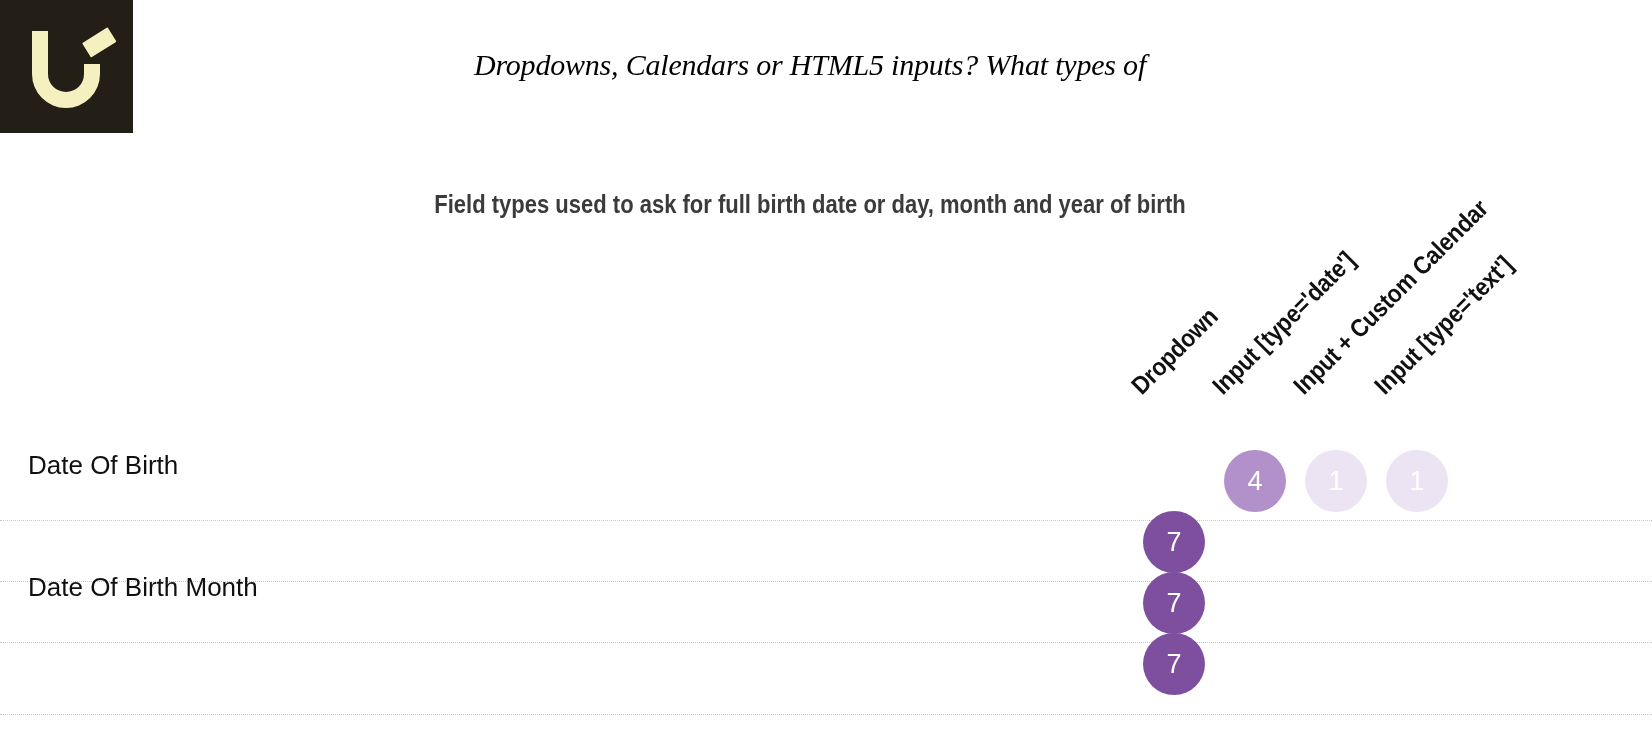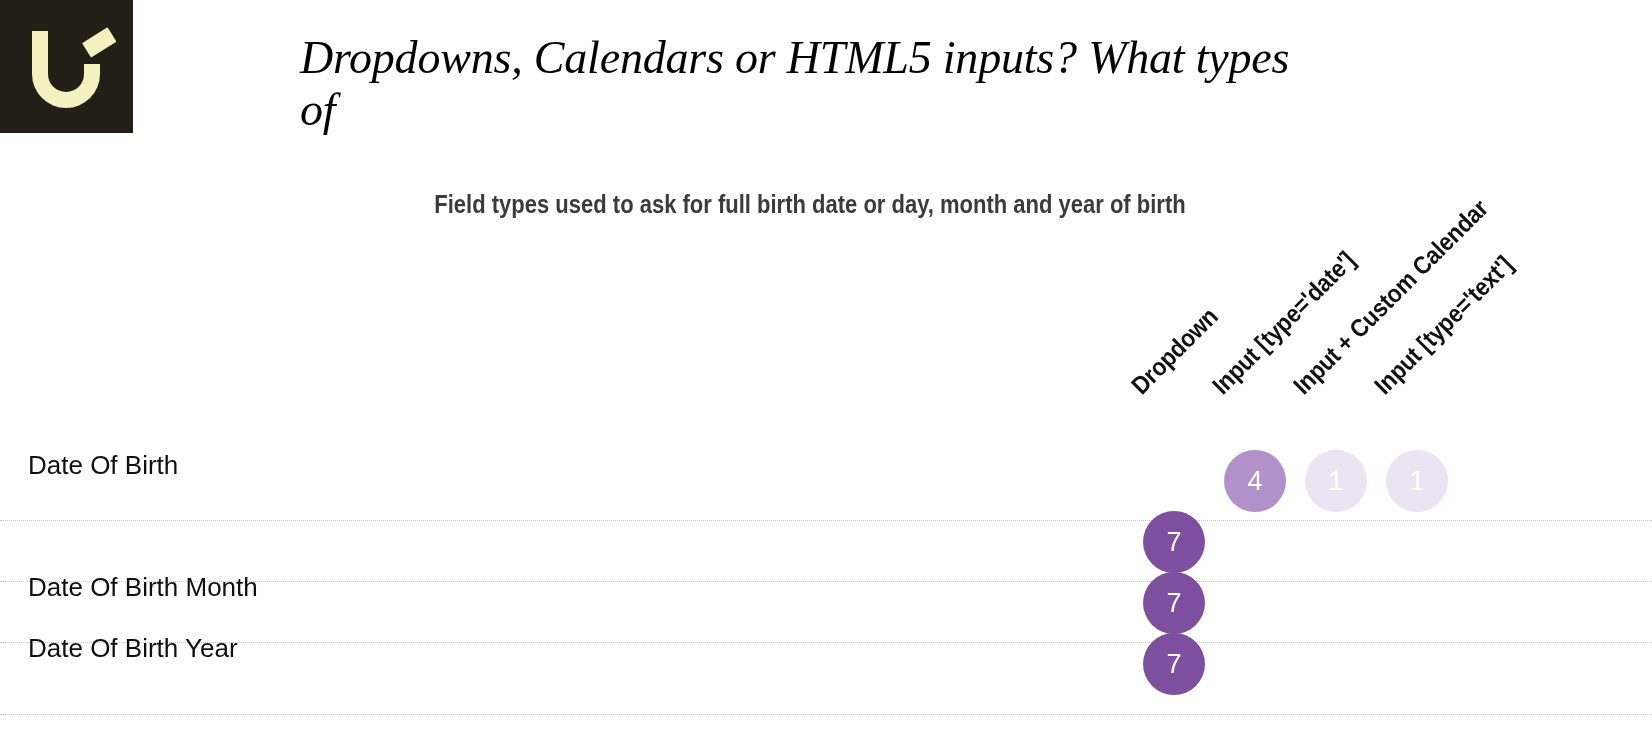--- a/index.html
+++ b/index.html
@@ -38,12 +38,13 @@
   #chart-title {
     position: absolute;
     left: 300px;
-    top: 32px;
+    top: 39px;
     width: 1020px;
+    text-align: center;
     font-family: "Liberation Serif", "DejaVu Serif", serif;
     font-style: italic;
     font-weight: 400;
-    font-size: 46px;
+    font-size: 30px;
     line-height: 52px;
     color: #000000;
     letter-spacing: -0.2px;

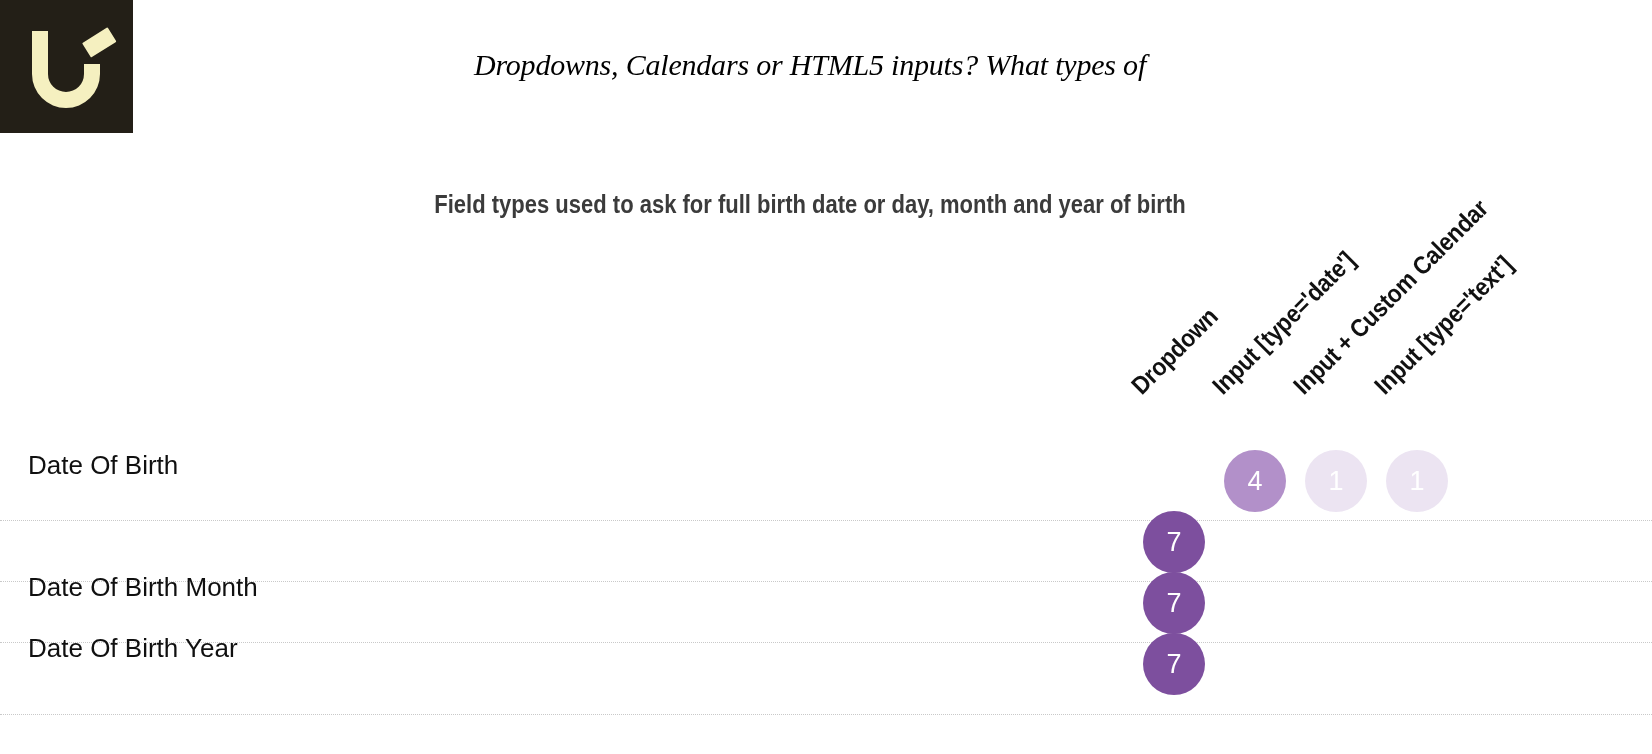--- a/index.html
+++ b/index.html
@@ -202,7 +202,6 @@
   <div class="row-rule" style="top:222px;"></div>
 
   <div class="matrix-row" style="top:197px;">
-    <div class="row-label">Date Of Birth Year</div>
     <div class="bubble" style="left:1143px; top:16px; background:#7d4f9e;">
       <span>7</span>
     </div>

